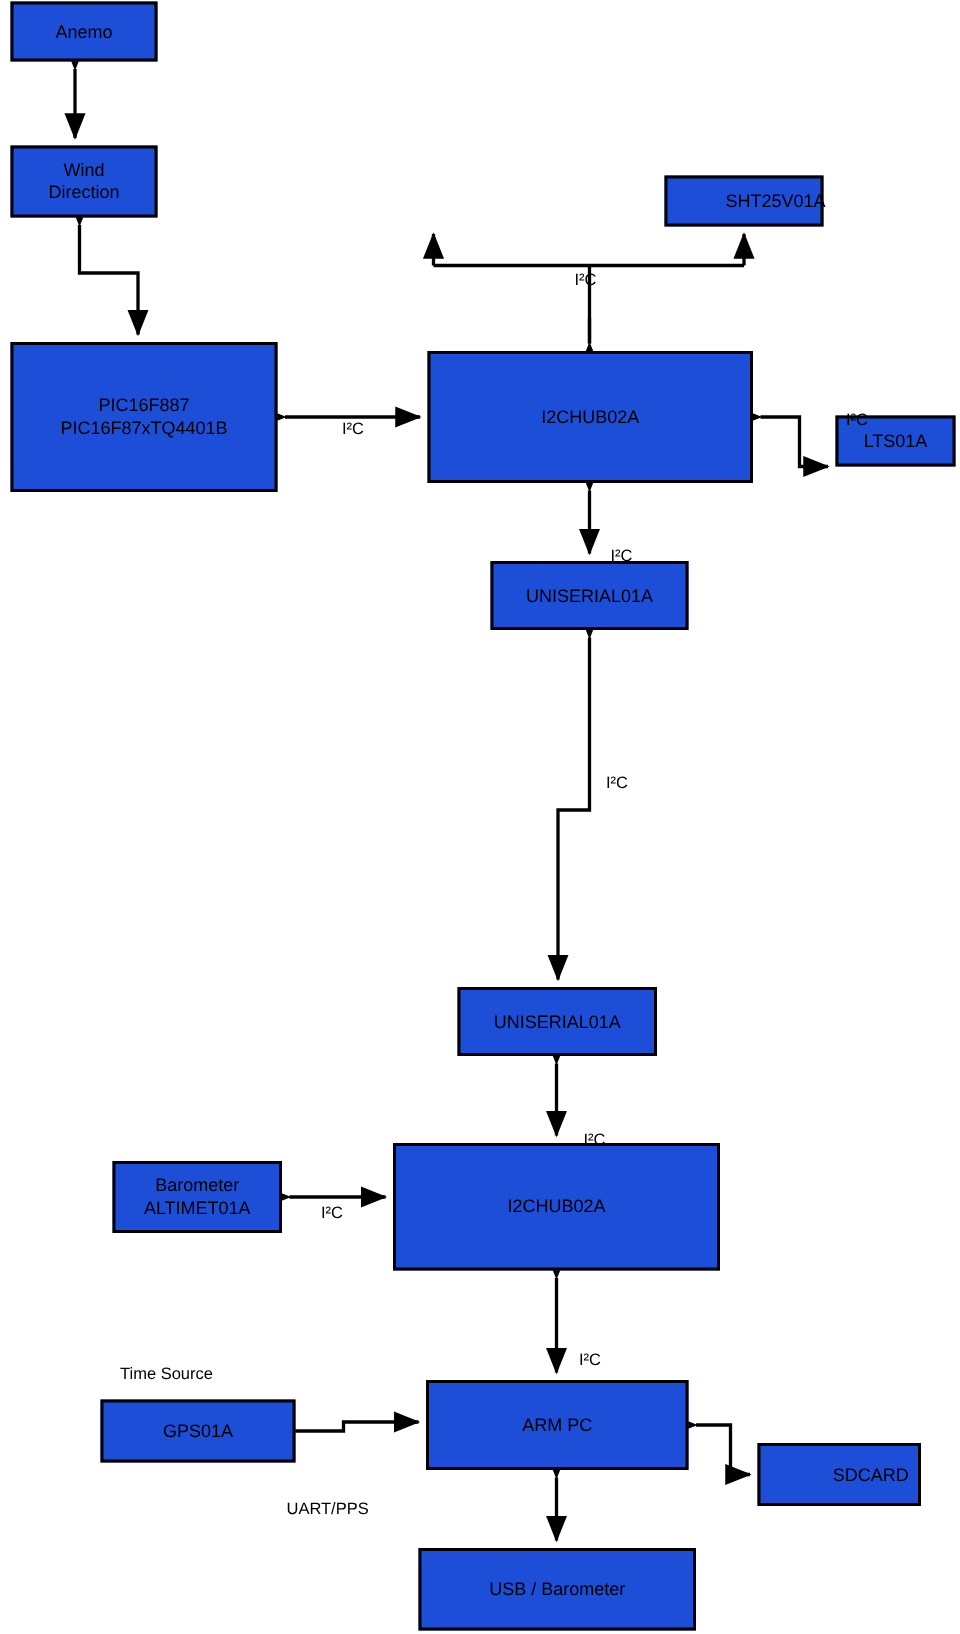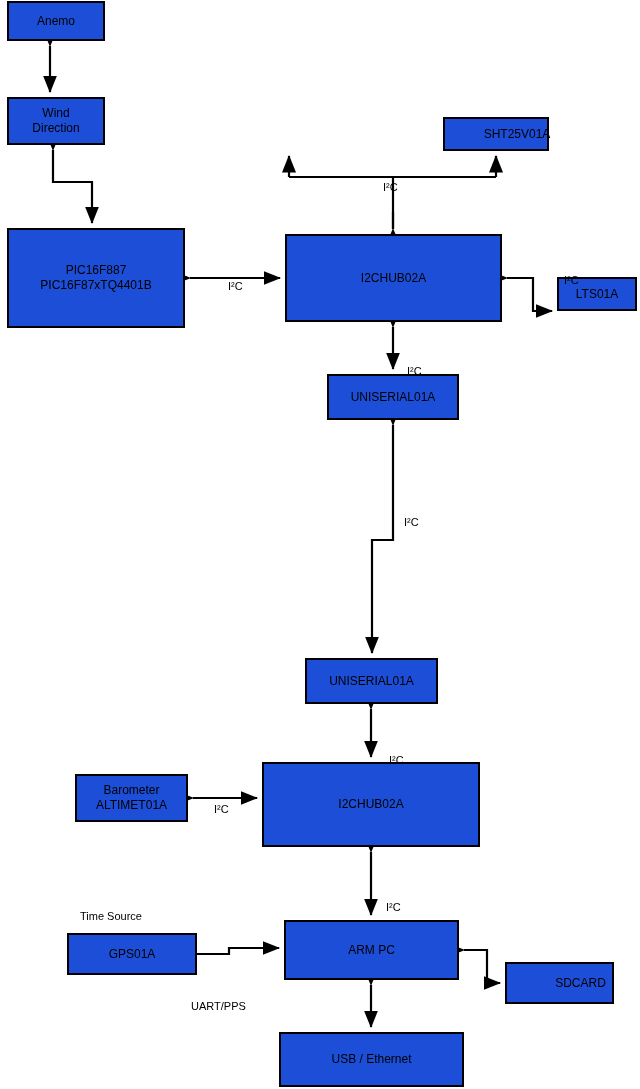--- a/index.html
+++ b/index.html
@@ -129,7 +129,7 @@
 
   <div class="node" style="left:505px; top:962px; width:109px; height:42px;padding-left:42px;">SDCARD</div>
 
-  <div class="node" style="left:279px; top:1032px; width:185px; height:55px;">USB / Ethernet</div>
+  <div class="node" style="left:279px; top:1032px; width:185px; height:55px;">USB / Barometer</div>
 
   <div class="edge-label" style="left:383px; top:153px;">I²C</div>
   <div class="edge-label" style="left:228px; top:252px;">I²C</div>

